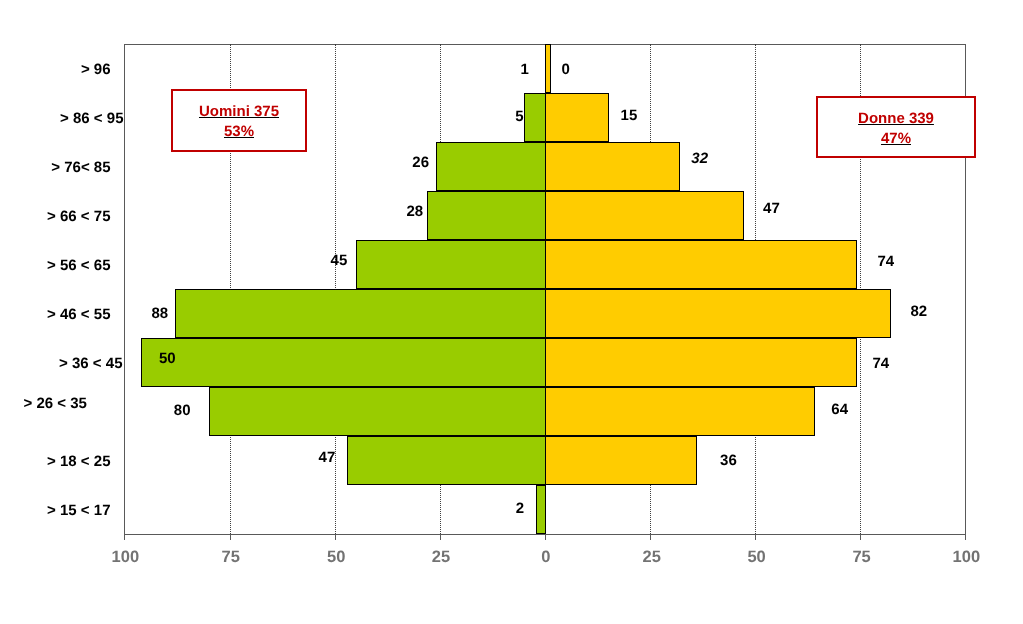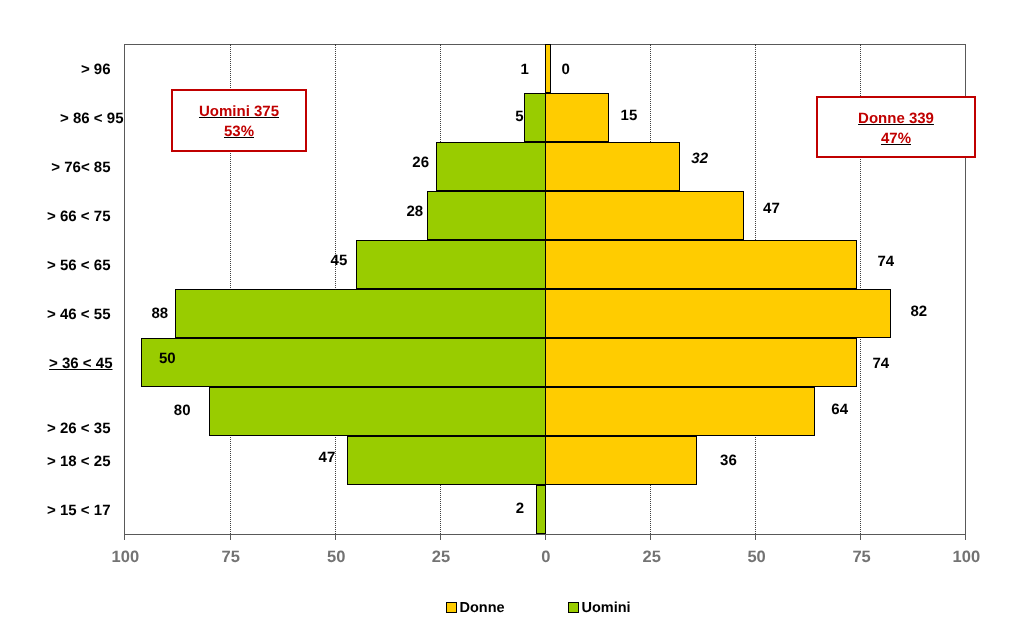--- a/index.html
+++ b/index.html
@@ -80,7 +80,7 @@
       <div class="bar" style="left: 545px; top: 338px; width: 312.07px; height: 49px; background: rgb(255, 204, 0);"></div>
       <div class="dlabel r" style="left: 0px; width: 175.7px; top: 350.5px;">50</div>
       <div class="dlabel l" style="left: 872.4px; top: 356.2px;">74</div>
-      <div class="cat-label" style="left: 2px; width: 110.5px; top: 356.2px; text-decoration: underline;">&gt; 36 &lt; 45</div>
+      <div class="cat-label" style="left: 12px; width: 110.5px; top: 356.2px;">&gt; 36 &lt; 45</div>
       <div class="bar" style="left: 208.6px; top: 387px; width: 336.4px; height: 49px; background: rgb(153, 204, 0); border-right-width: 0px;"></div>
       <div class="bar" style="left: 545px; top: 387px; width: 270.02px; height: 49px; background: rgb(255, 204, 0);"></div>
       <div class="dlabel r" style="left: 0px; width: 190.5px; top: 403.1px;">80</div>

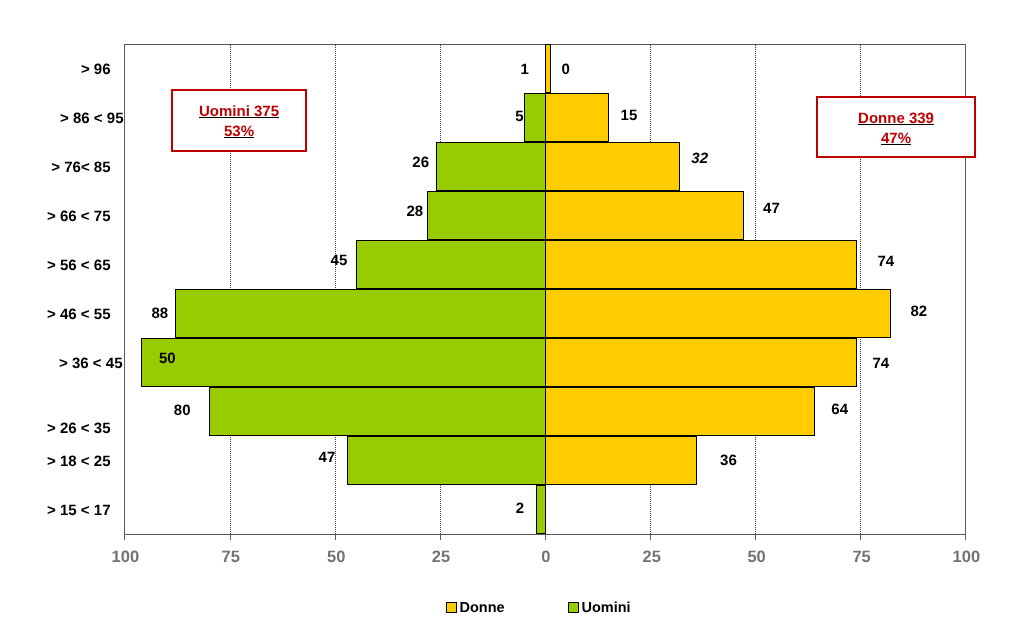--- a/index.html
+++ b/index.html
@@ -85,7 +85,7 @@
       <div class="bar" style="left: 545px; top: 387px; width: 270.02px; height: 49px; background: rgb(255, 204, 0);"></div>
       <div class="dlabel r" style="left: 0px; width: 190.5px; top: 403.1px;">80</div>
       <div class="dlabel l" style="left: 831.3px; top: 402.2px;">64</div>
-      <div class="cat-label" style="left: 0px; width: 110.5px; top: 421px;">&gt; 26 &lt; 35</div>
+      <div class="cat-label" style="left: 0px; width: 110.5px; top: 396px; text-align: center;">&gt; 26 &lt; 35</div>
       <div class="bar" style="left: 347.365px; top: 436px; width: 197.635px; height: 49px; background: rgb(153, 204, 0); border-right-width: 0px;"></div>
       <div class="bar" style="left: 545px; top: 436px; width: 152.28px; height: 49px; background: rgb(255, 204, 0);"></div>
       <div class="dlabel r" style="left: 0px; width: 335.3px; top: 450.2px;">47</div>

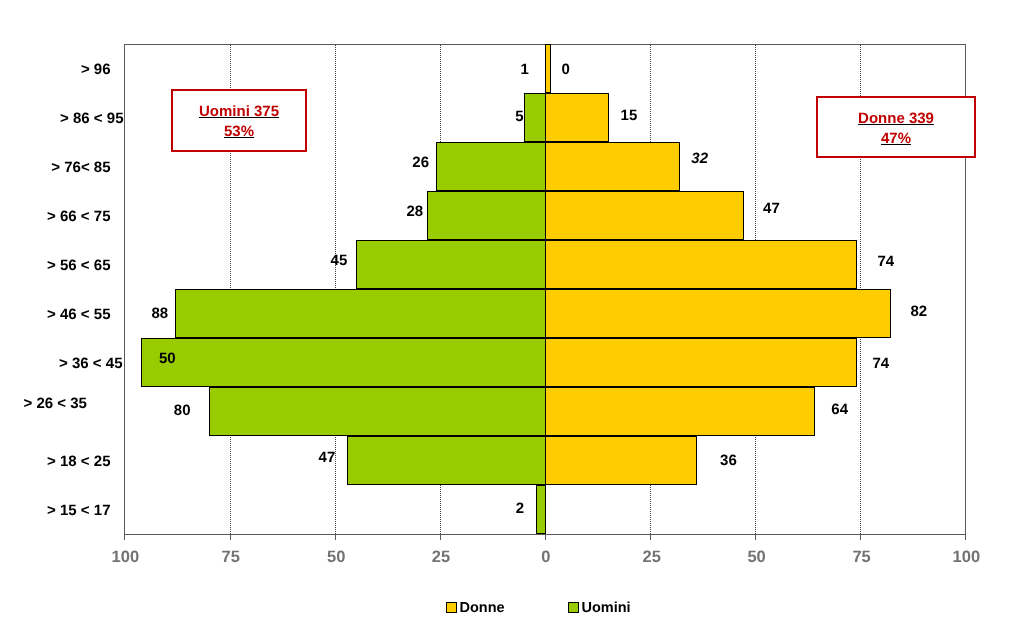--- a/index.html
+++ b/index.html
@@ -126,16 +126,6 @@
         </div>
       </div>
     </div>
-  <div class="legend">
-      <div class="legend-item" style="left: 445.5px; top: 4px;">
-        <div class="legend-swatch" style="background: rgb(255, 204, 0);"></div>
-        <div class="legend-label">Donne</div>
-      </div>
-      <div class="legend-item" style="left: 567.5px; top: 4px;">
-        <div class="legend-swatch" style="background: rgb(153, 204, 0);"></div>
-        <div class="legend-label">Uomini</div>
-      </div>
-    </div>
 </div>
 
 </body></html>

